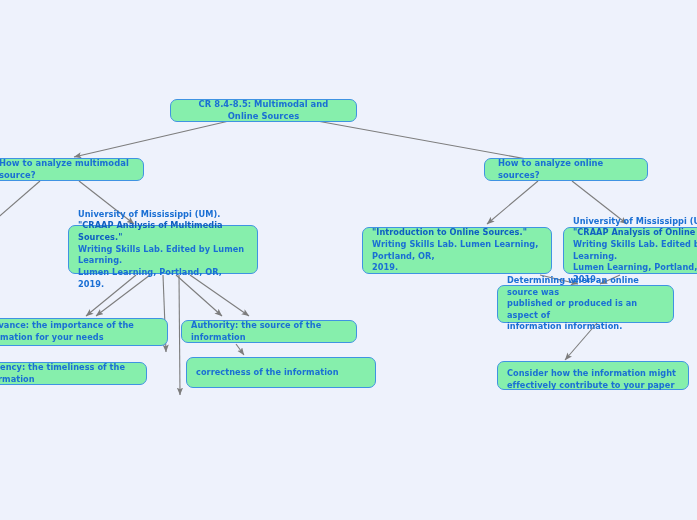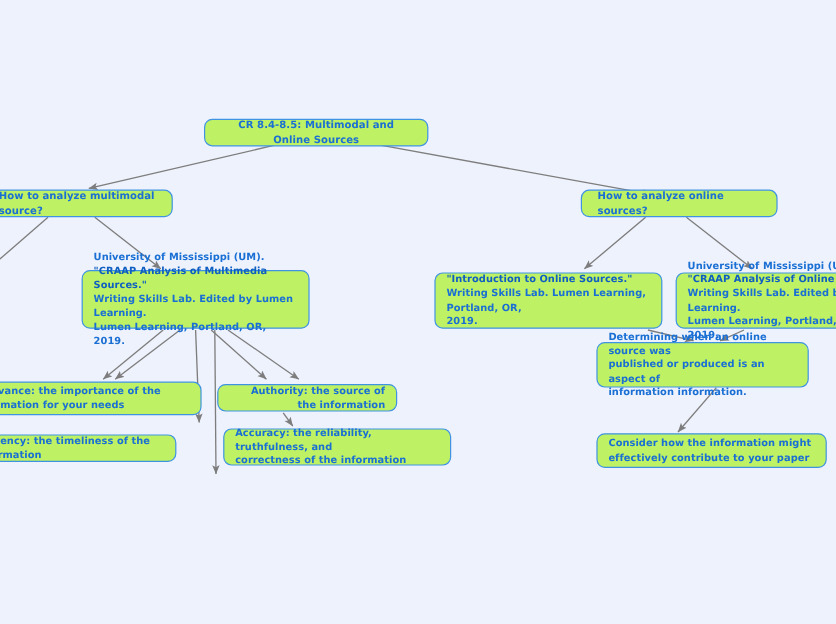--- a/index.html
+++ b/index.html
@@ -26,7 +26,7 @@
   .node {
     position: absolute;
     box-sizing: border-box;
-    background: #bef264;
+    background: #86efac;
     border: 1.4px solid #3f93e2;
     border-radius: 7px;
     color: #1a6fd4;

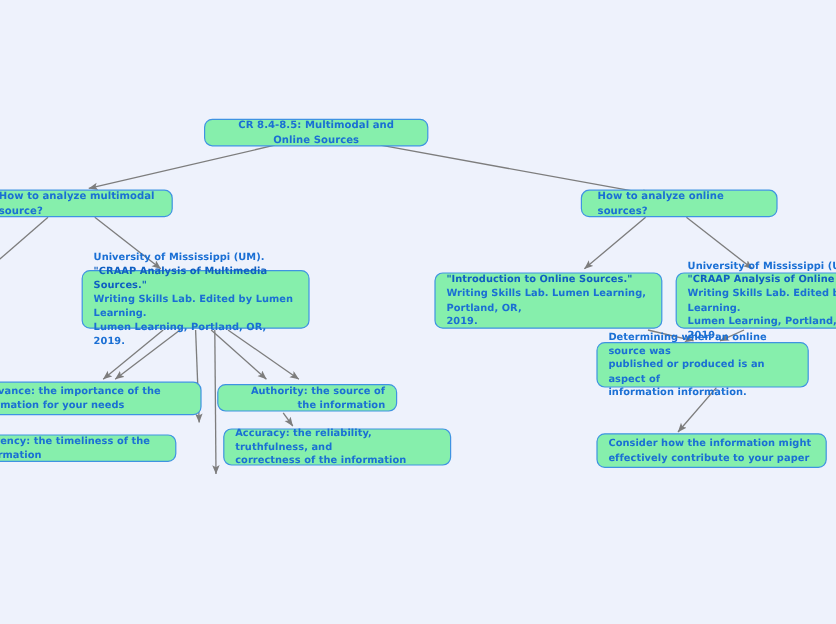--- a/index.html
+++ b/index.html
@@ -129,7 +129,7 @@
     <span class="ln">information for your needs</span>
   </div>
 
-  <div class="node" style="left:181px; top:320px; width:150px; height:23px;text-align:right;">
+  <div class="node" style="left:181px; top:320px; width:176px; height:23px;">
     <span class="ln">Authority: the source of the information</span>
   </div>
 

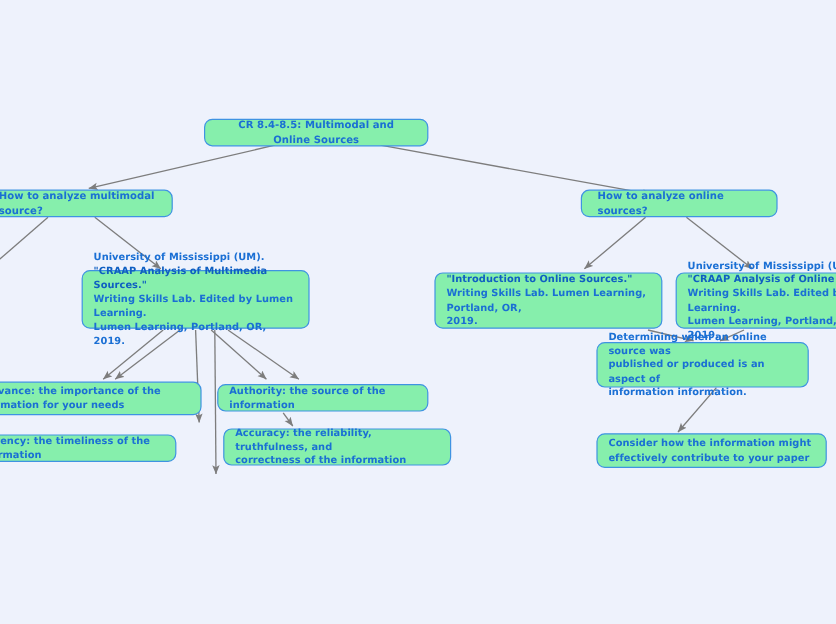--- a/index.html
+++ b/index.html
@@ -138,7 +138,6 @@
   </div>
 
   <div class="node" style="left:186px; top:357px; width:190px; height:31px;">
-    <span class="ln">Accuracy: the reliability, truthfulness, and</span>
     <span class="ln">correctness of the information</span>
   </div>
 

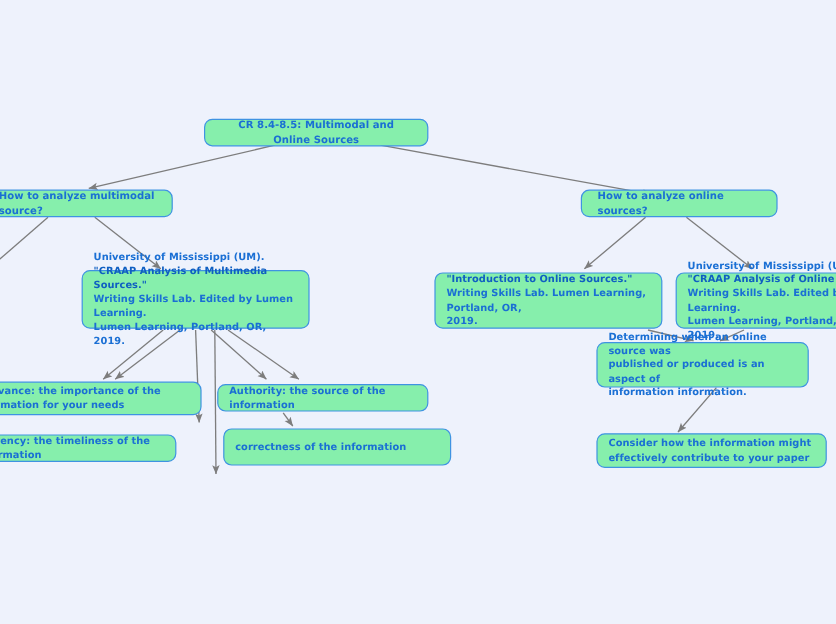--- a/index.html
+++ b/index.html
@@ -148,7 +148,7 @@
     <span class="ln">information information.</span>
   </div>
 
-  <div class="node" style="left:497px; top:361px; width:192px; height:29px;">
+  <div class="node" style="left:497px; top:361px; width:192px; height:29px;justify-content:space-between;">
     <span class="ln">Consider how the information might</span>
     <span class="ln">effectively contribute to your paper</span>
   </div>

